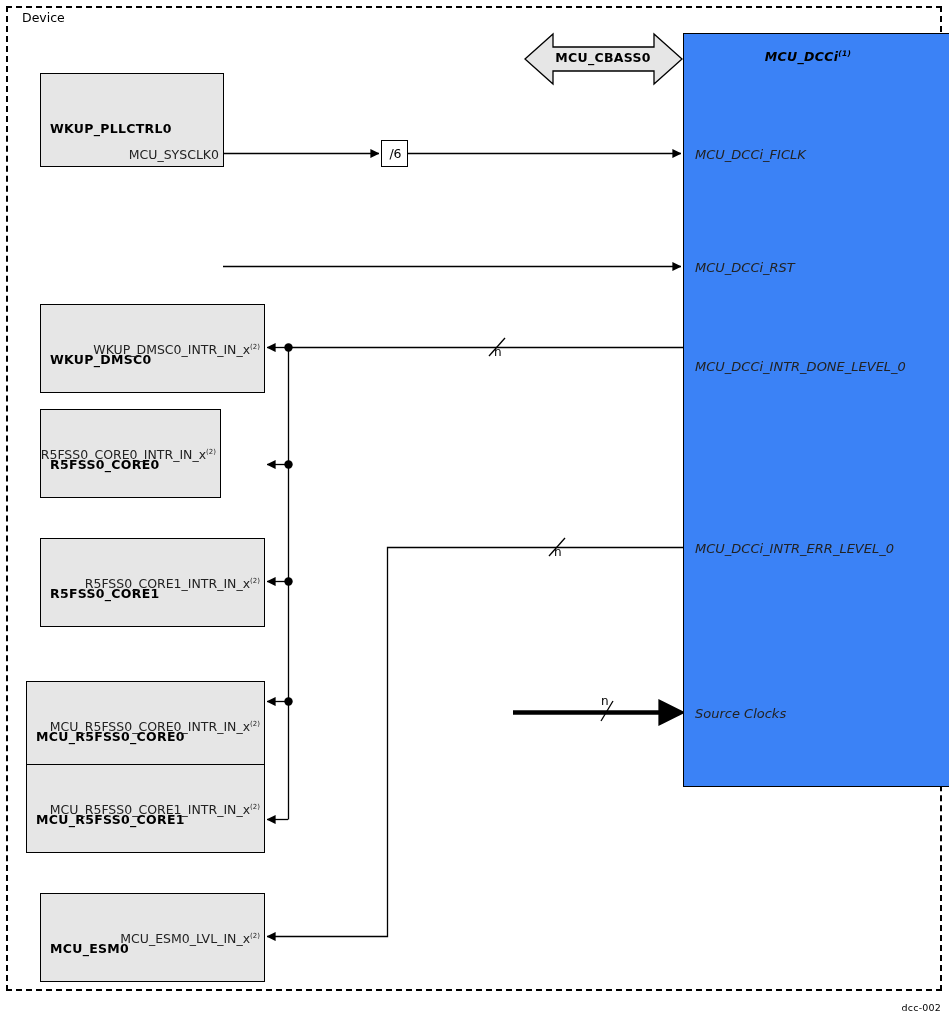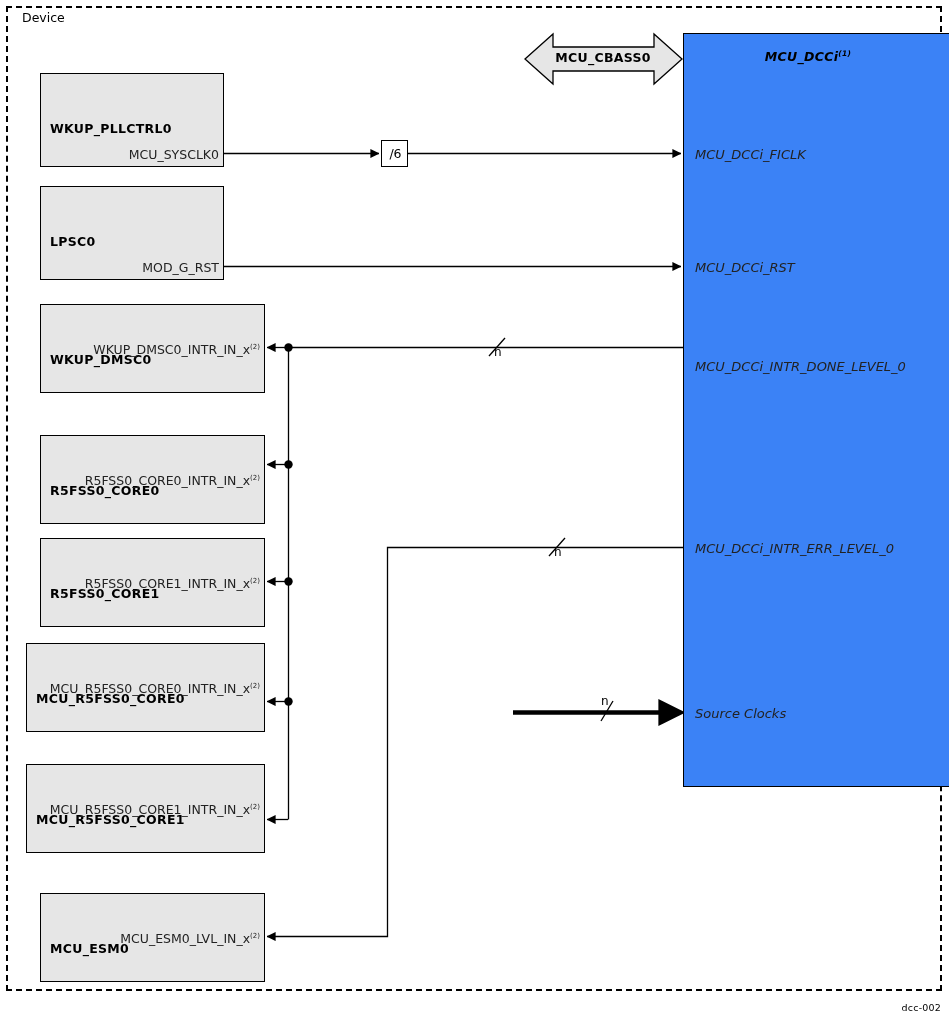--- a/index.html
+++ b/index.html
@@ -226,12 +226,6 @@
     </div>
   </div>
 
-  <div class="blk" style="left:40px; top:186px; width:184px; height:94px;">
-    <div class="blk-title">LPSC0</div>
-    <div class="blk-port" style="top:73px;">
-      <span>MOD_G_RST</span>
-    </div>
-  </div>
 
   <div class="blk" style="left:40px; top:304px; width:225px; height:89px;">
     <div class="blk-title">WKUP_DMSC0</div>

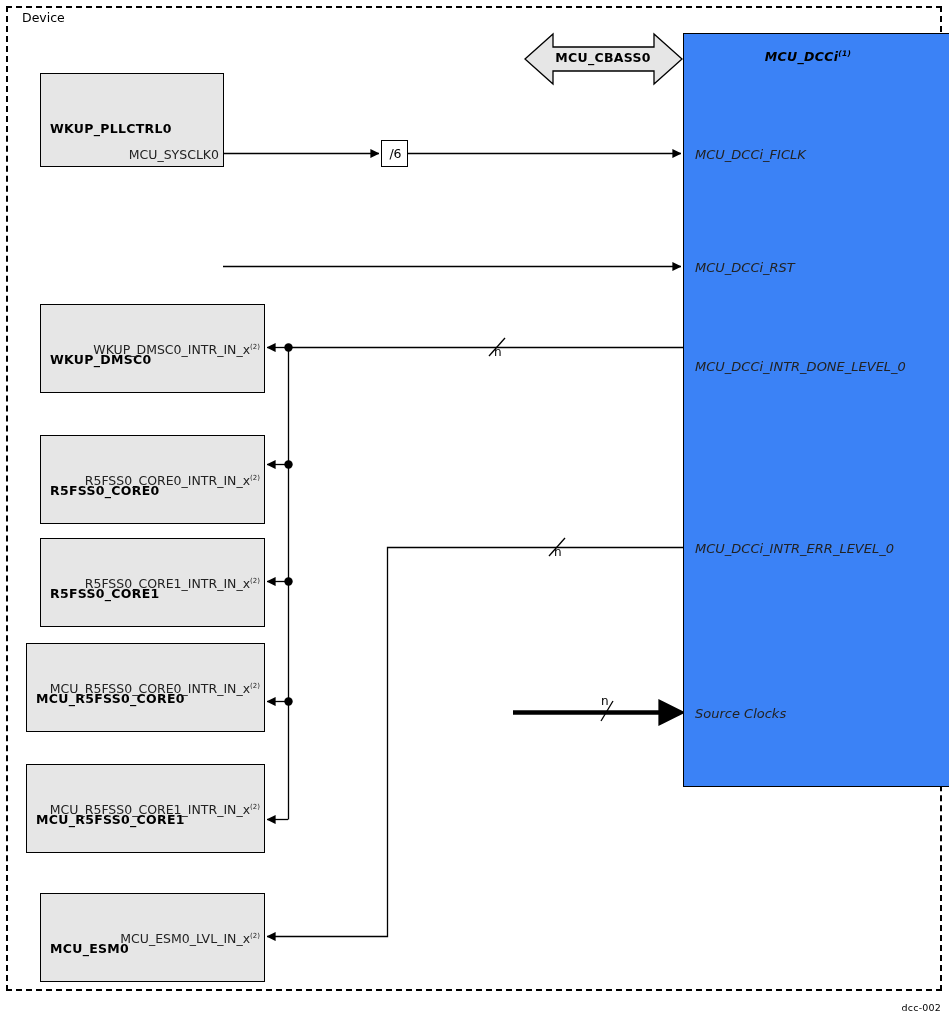--- a/index.html
+++ b/index.html
@@ -234,7 +234,7 @@
     </div>
   </div>
 
-  <div class="blk" style="left:40px; top:435px; width:225px; height:89px;">
+  <div class="blk" style="left:40px; top:409px; width:181px; height:89px;">
     <div class="blk-title">R5FSS0_CORE0</div>
     <div class="blk-port" style="top:37px;">
       <span>R5FSS0_CORE0_INTR_IN_x</span><sup>(2)</sup>

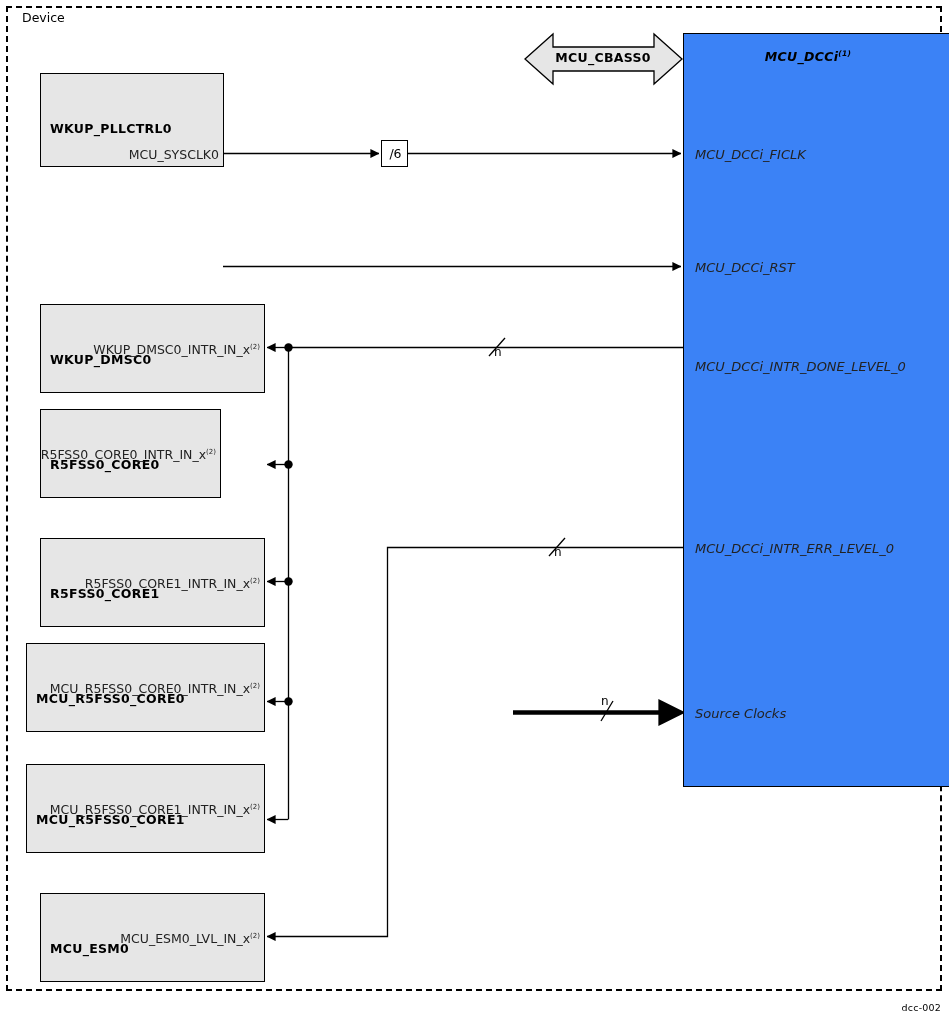--- a/index.html
+++ b/index.html
@@ -248,7 +248,7 @@
     </div>
   </div>
 
-  <div class="blk" style="left:26px; top:643px; width:239px; height:89px;">
+  <div class="blk" style="left:26px; top:681px; width:239px; height:89px;">
     <div class="blk-title">MCU_R5FSS0_CORE0</div>
     <div class="blk-port" style="top:37px;">
       <span>MCU_R5FSS0_CORE0_INTR_IN_x</span><sup>(2)</sup>

